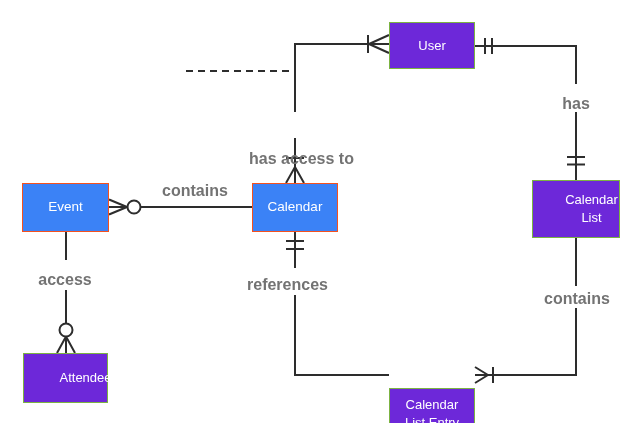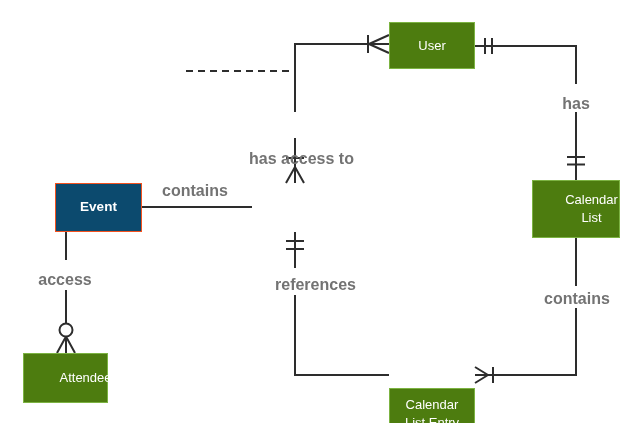--- a/index.html
+++ b/index.html
@@ -24,7 +24,7 @@
     box-sizing:border-box;
     padding:2px 4px;
   }
-  .entity.green{background:#4d7c0f;border:1px solid #7CB342;}
+  .entity.green{background:#6d28d9;border:1px solid #7CB342;}
   .entity.orange{background:#0c4a6e;border:1px solid #F4511E;font-weight:bold;font-size:13.5px;margin-left:33px;}
   .edge-label{
     position:absolute;

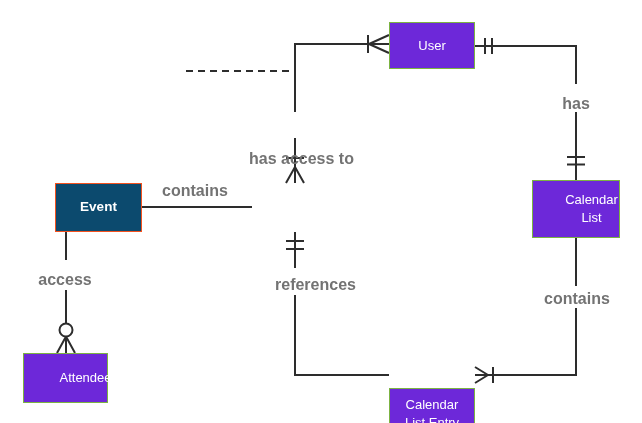--- a/index.html
+++ b/index.html
@@ -25,7 +25,7 @@
     padding:2px 4px;
   }
   .entity.green{background:#6d28d9;border:1px solid #7CB342;}
-  .entity.orange{background:#0c4a6e;border:1px solid #F4511E;font-weight:bold;font-size:13.5px;margin-left:33px;}
+  .entity.orange{background:#3b82f6;border:1px solid #F4511E;font-weight:normal;font-size:13.5px;}
   .edge-label{
     position:absolute;
     text-align:center;

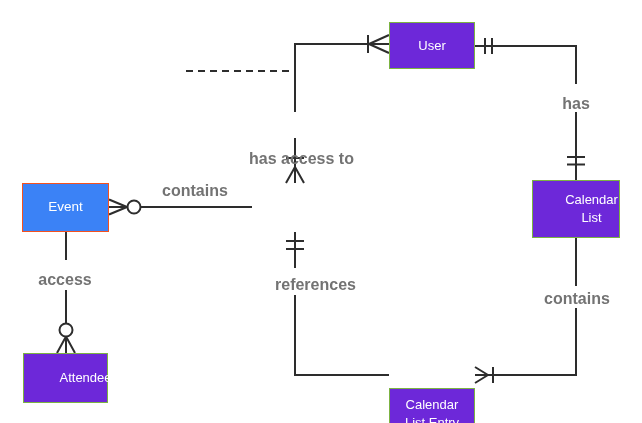--- a/index.html
+++ b/index.html
@@ -98,6 +98,9 @@
     <span>Event</span>
   </div>
 
+  <div class="entity orange" style="left:252px;top:183px;width:86px;height:49px;">
+    <span>Calendar</span>
+  </div>
 
   <div class="entity green" style="left:532px;top:180px;width:88px;height:58px;padding-left:35px;">
     <span>Calendar List</span>

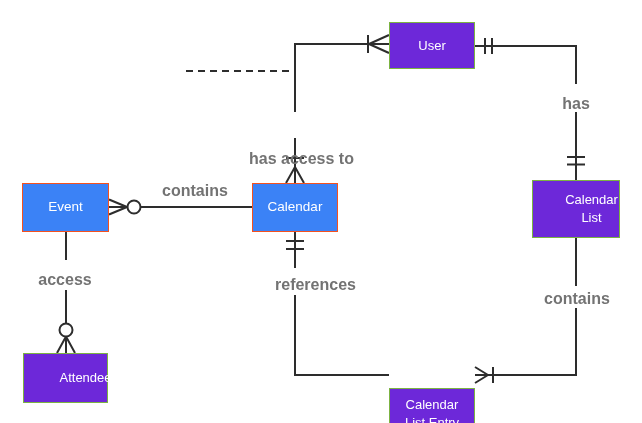--- a/index.html
+++ b/index.html
@@ -122,7 +122,7 @@
 
   <div class="edge-label" style="left:35px;top:271px;width:60px;">access</div>
 
-  <div class="edge-label" style="left:275px;top:276px;width:76px;">references</div>
+  <div class="edge-label" style="left:247px;top:276px;width:76px;">references</div>
 
   <div class="edge-label" style="left:542px;top:290px;width:70px;">contains</div>
 

